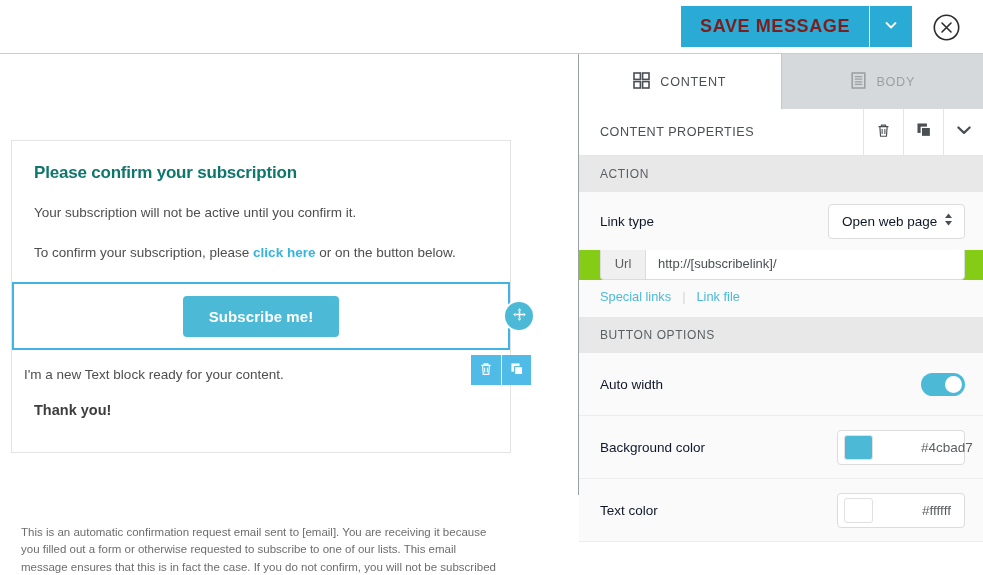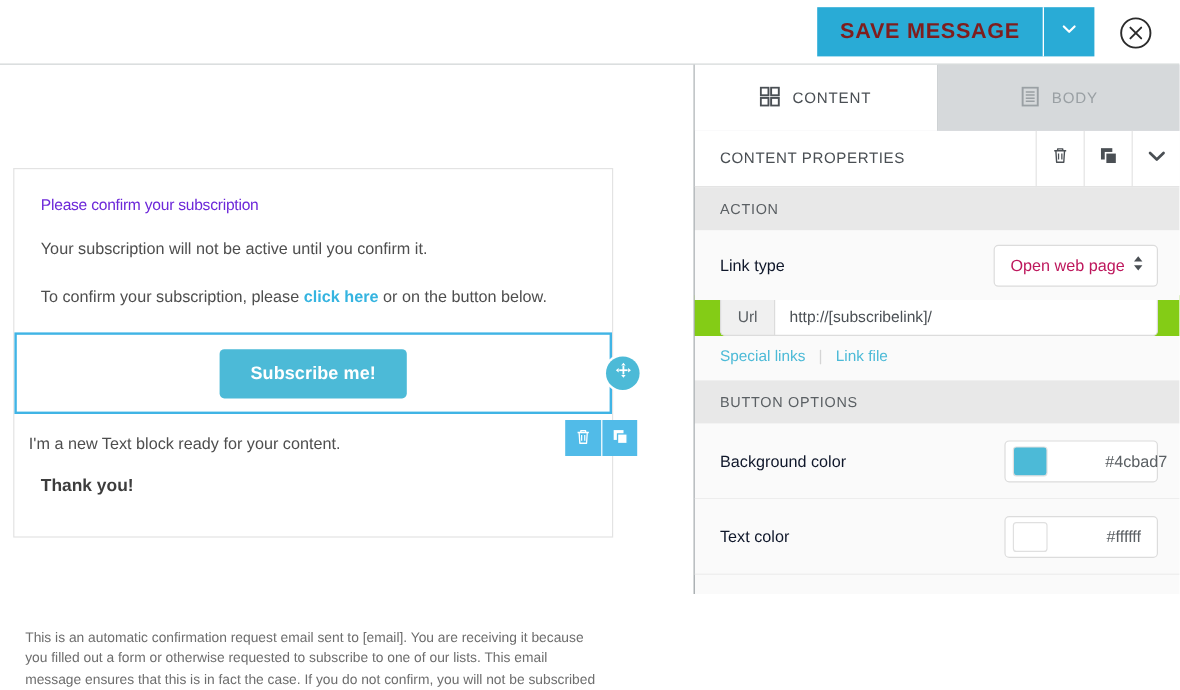--- a/index.html
+++ b/index.html
@@ -47,7 +47,7 @@
     background: #ffffff; border: 1px solid #e3e3e3;
   }
   .email-h1 {
-    font-size: 13px; font-weight: normal; color: #6d28d9;
+    font-size: 17px; font-weight: bold; color: #0f766e;
     letter-spacing: -.2px; padding: 22px 22px 0 22px;
   }
   .email-p {

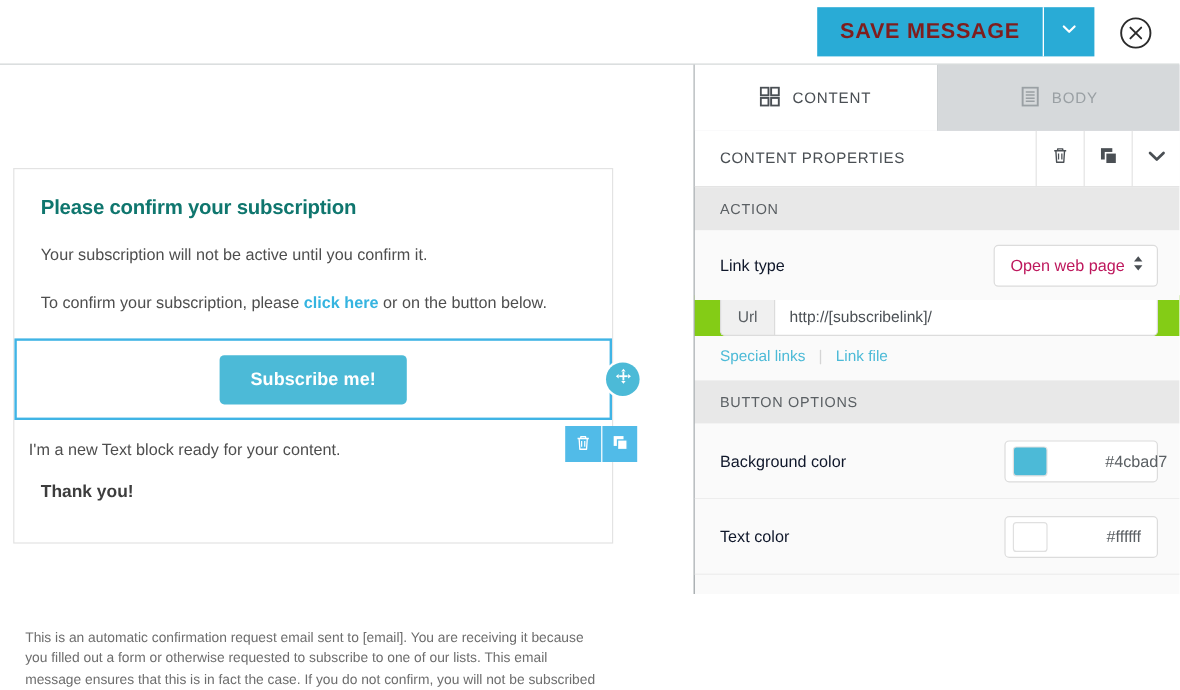--- a/index.html
+++ b/index.html
@@ -145,7 +145,7 @@
     width: 137px; height: 35px; background: #ffffff;
     border: 1px solid #dcdcdc; border-radius: 4px;
     display: flex; align-items: center; padding: 0 10px 0 13px;
-    font-size: 13.5px; color: #be185d; cursor: pointer;
+    font-size: 13.5px; color: #0f172a; cursor: pointer;
   }
   .select-box .sel-val { flex: 1; }
 

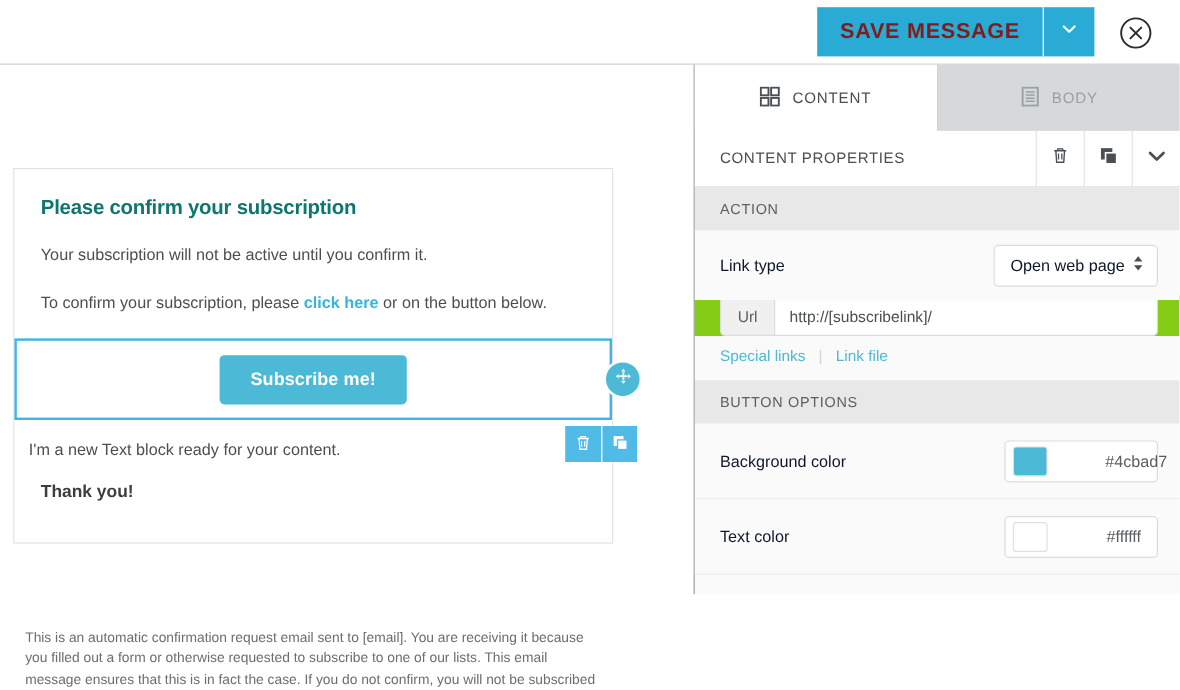--- a/index.html
+++ b/index.html
@@ -352,6 +352,12 @@
 
     <div class="section-head">BUTTON OPTIONS</div>
 
+    <div class="row">
+      <div class="row-label">Auto width</div>
+      <div class="toggle">
+        <div class="knob"></div>
+      </div>
+    </div>
 
     <div class="row">
       <div class="row-label">Background color</div>

